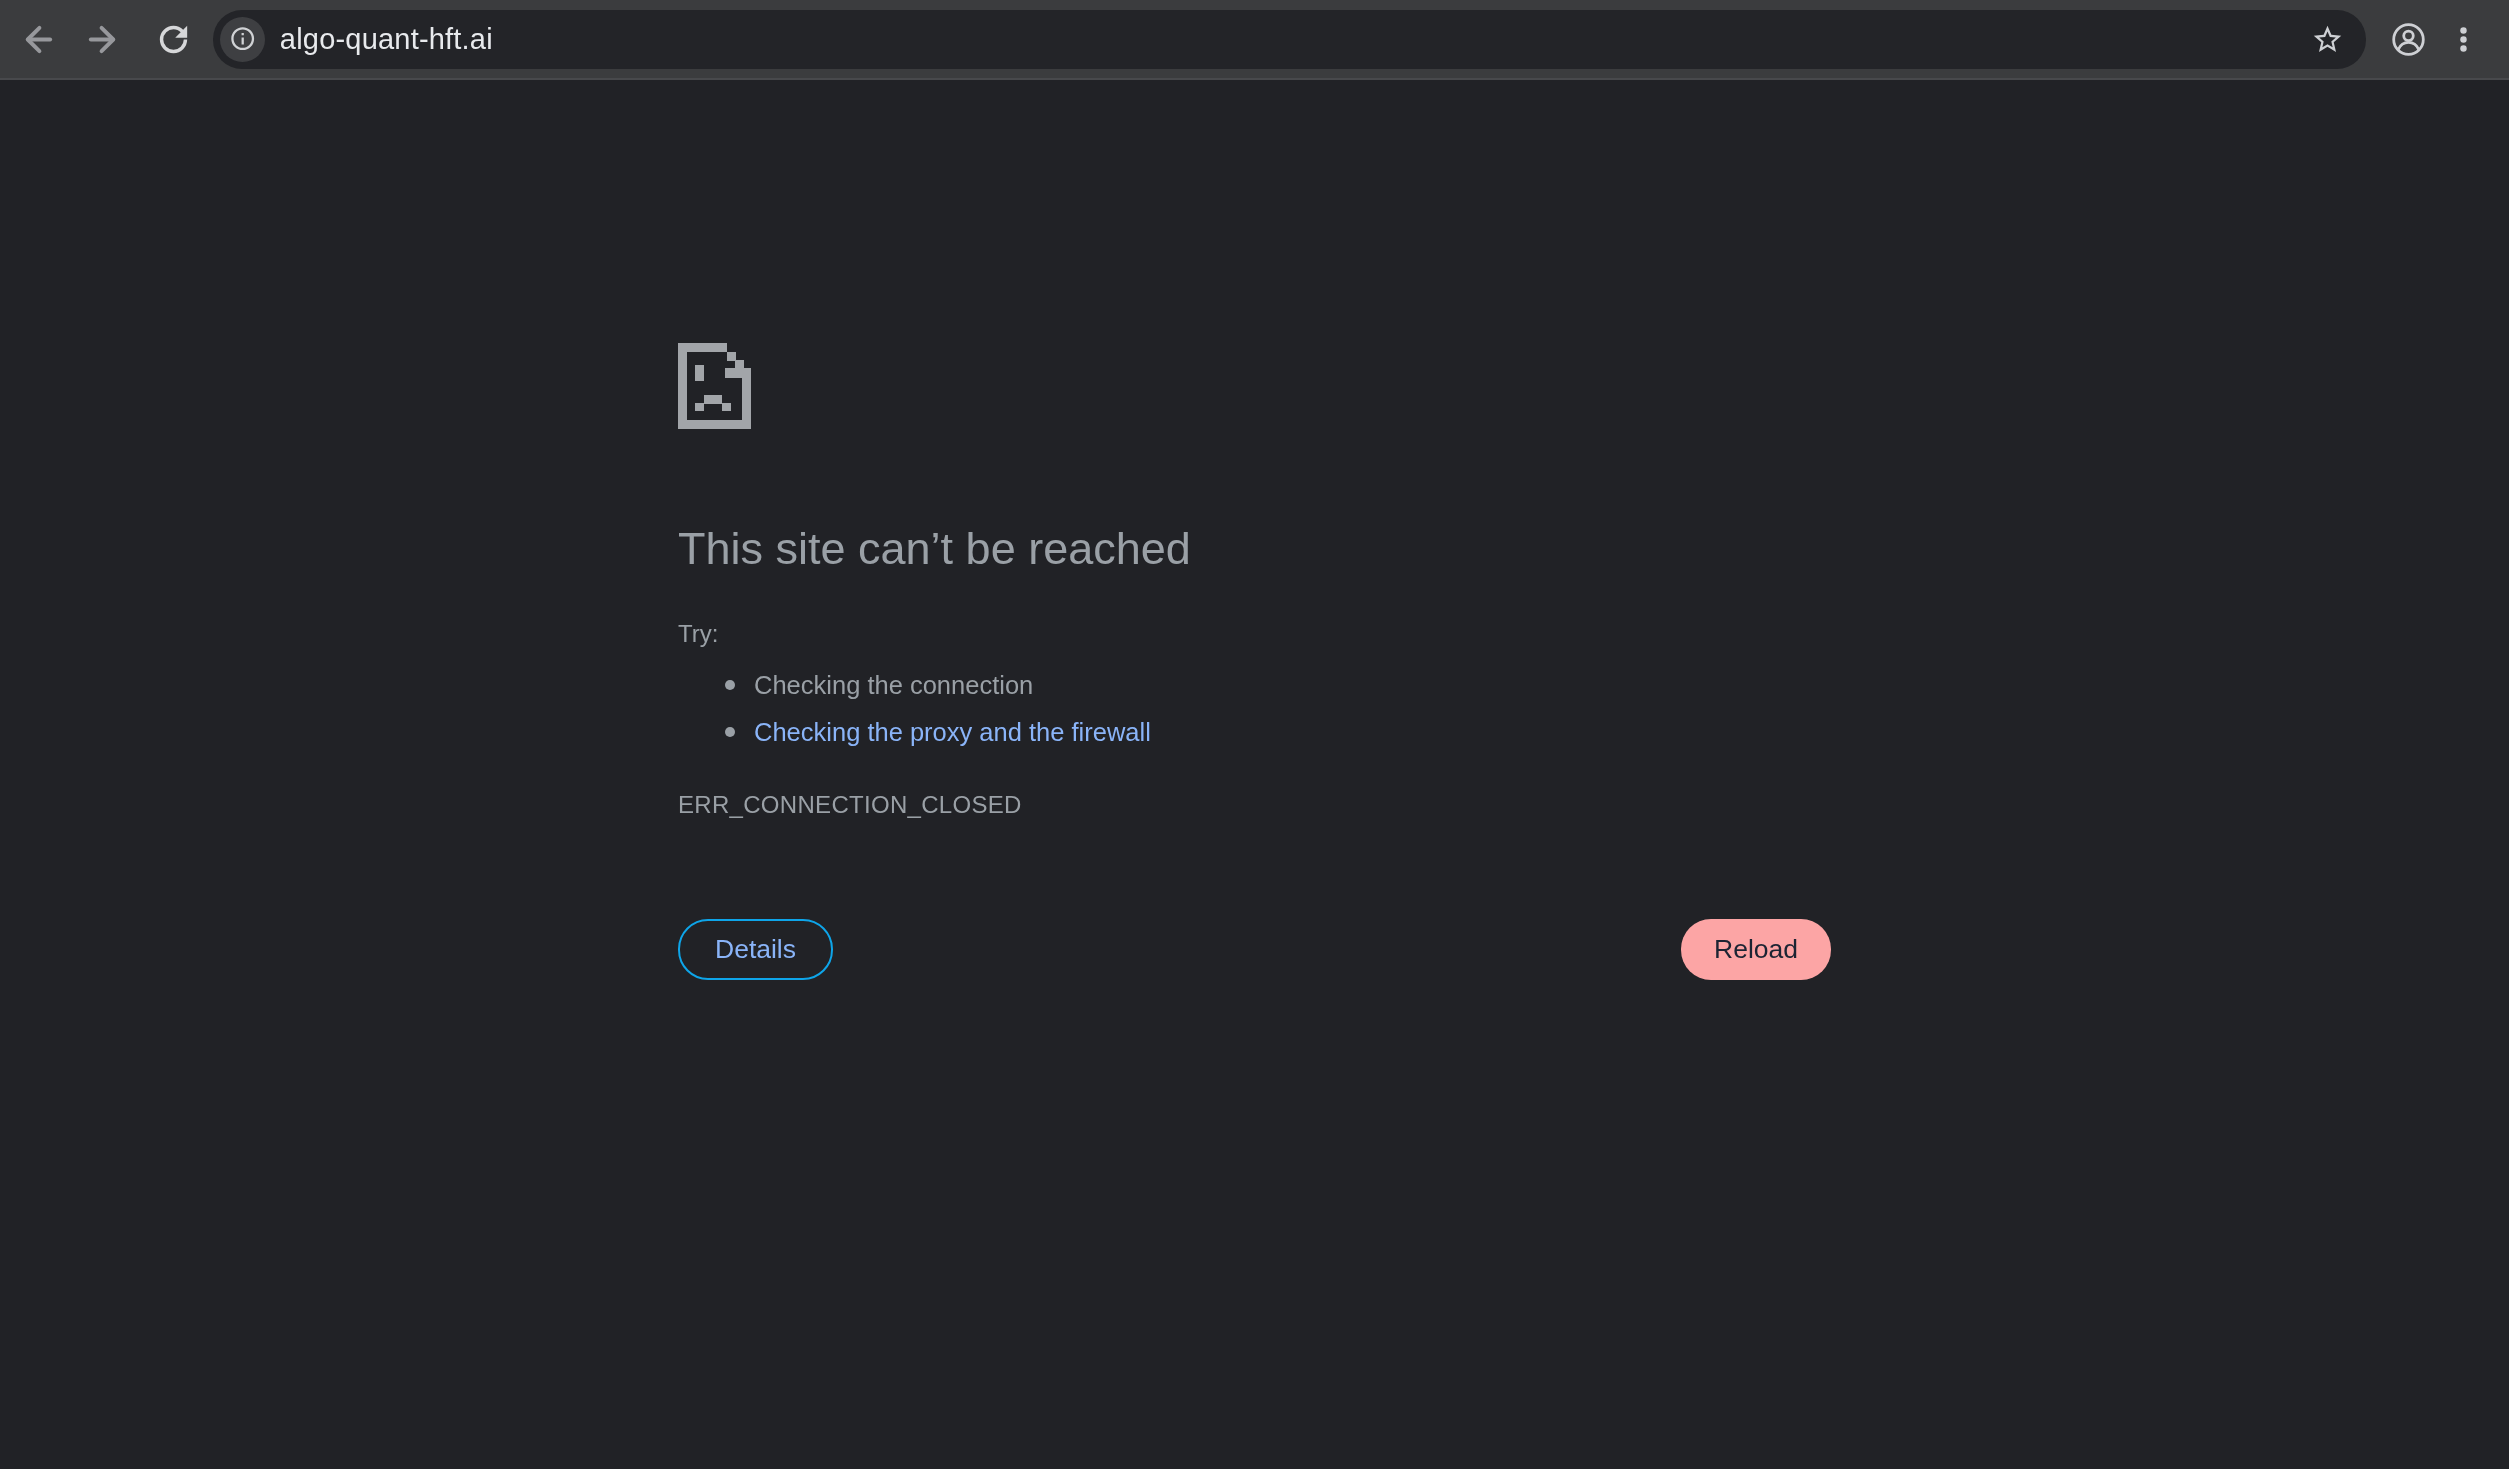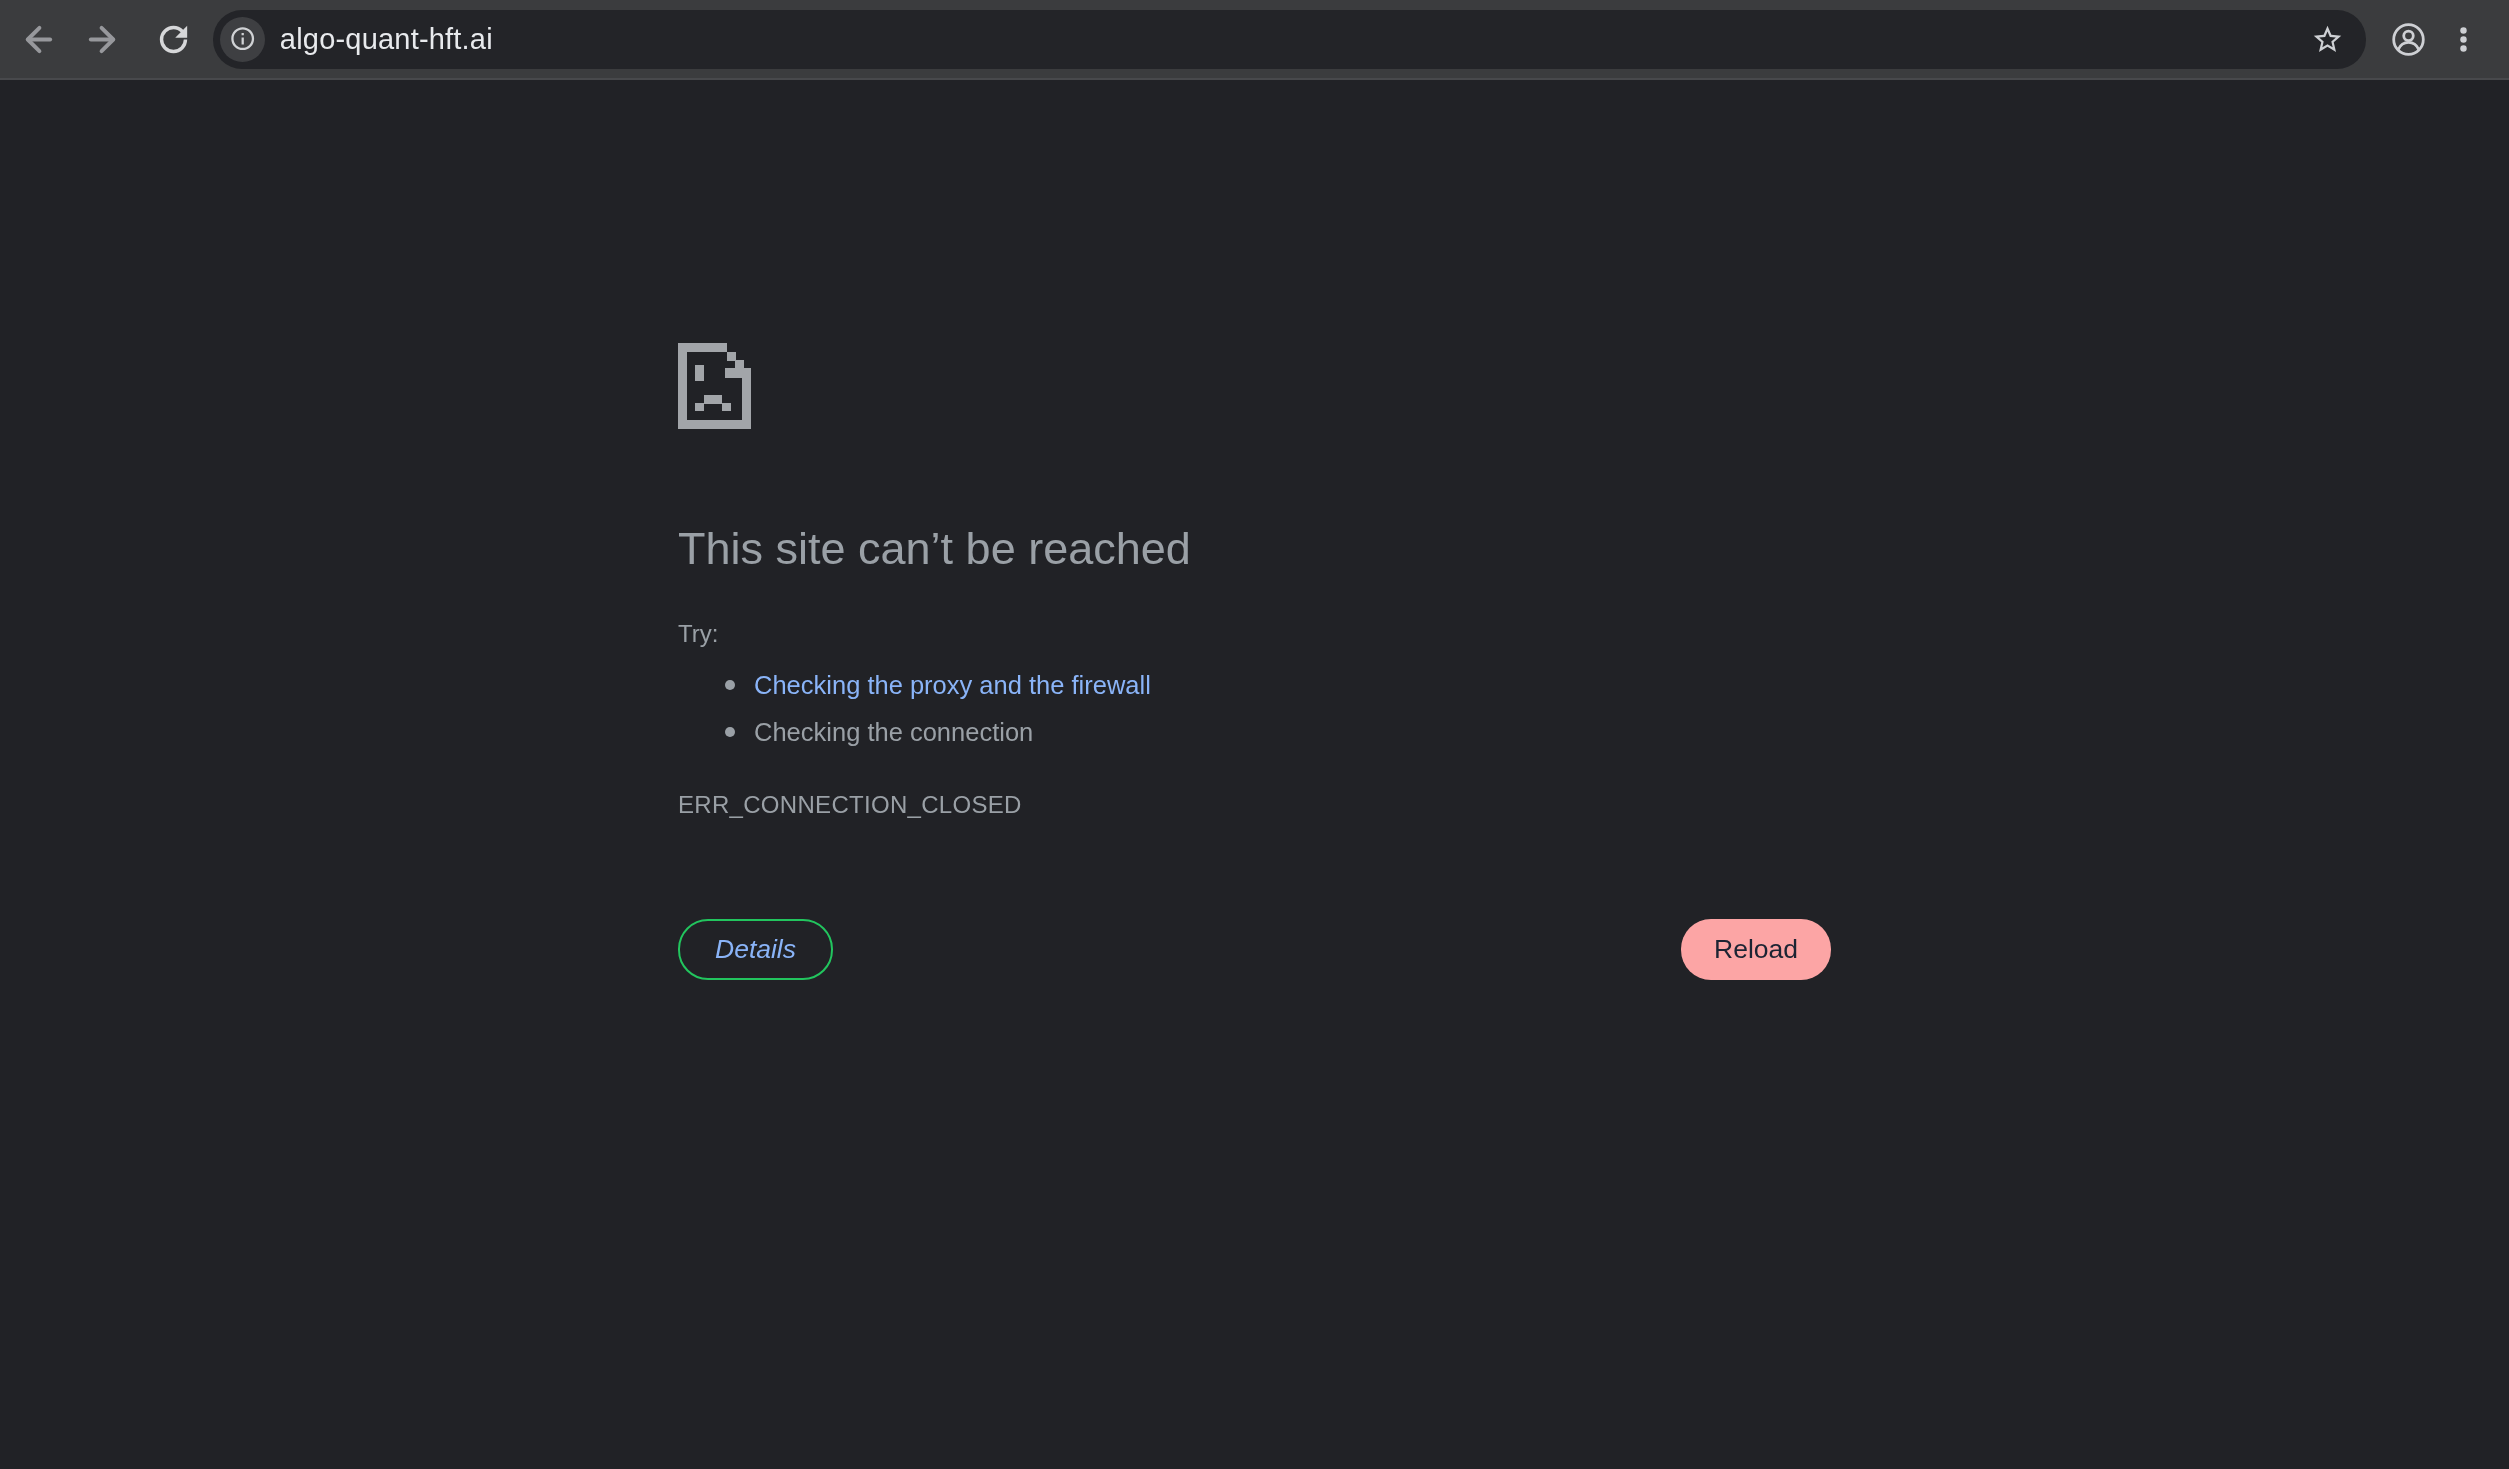--- a/index.html
+++ b/index.html
@@ -215,10 +215,10 @@
 
   <ul class="suggestions">
     <li>
-      <a class="suggestion-link">Checking the proxy and the firewall</a>
+      <span>Checking the connection</span>
     </li>
     <li>
-      <span>Checking the connection</span>
+      <a class="suggestion-link">Checking the proxy and the firewall</a>
     </li>
   </ul>
 

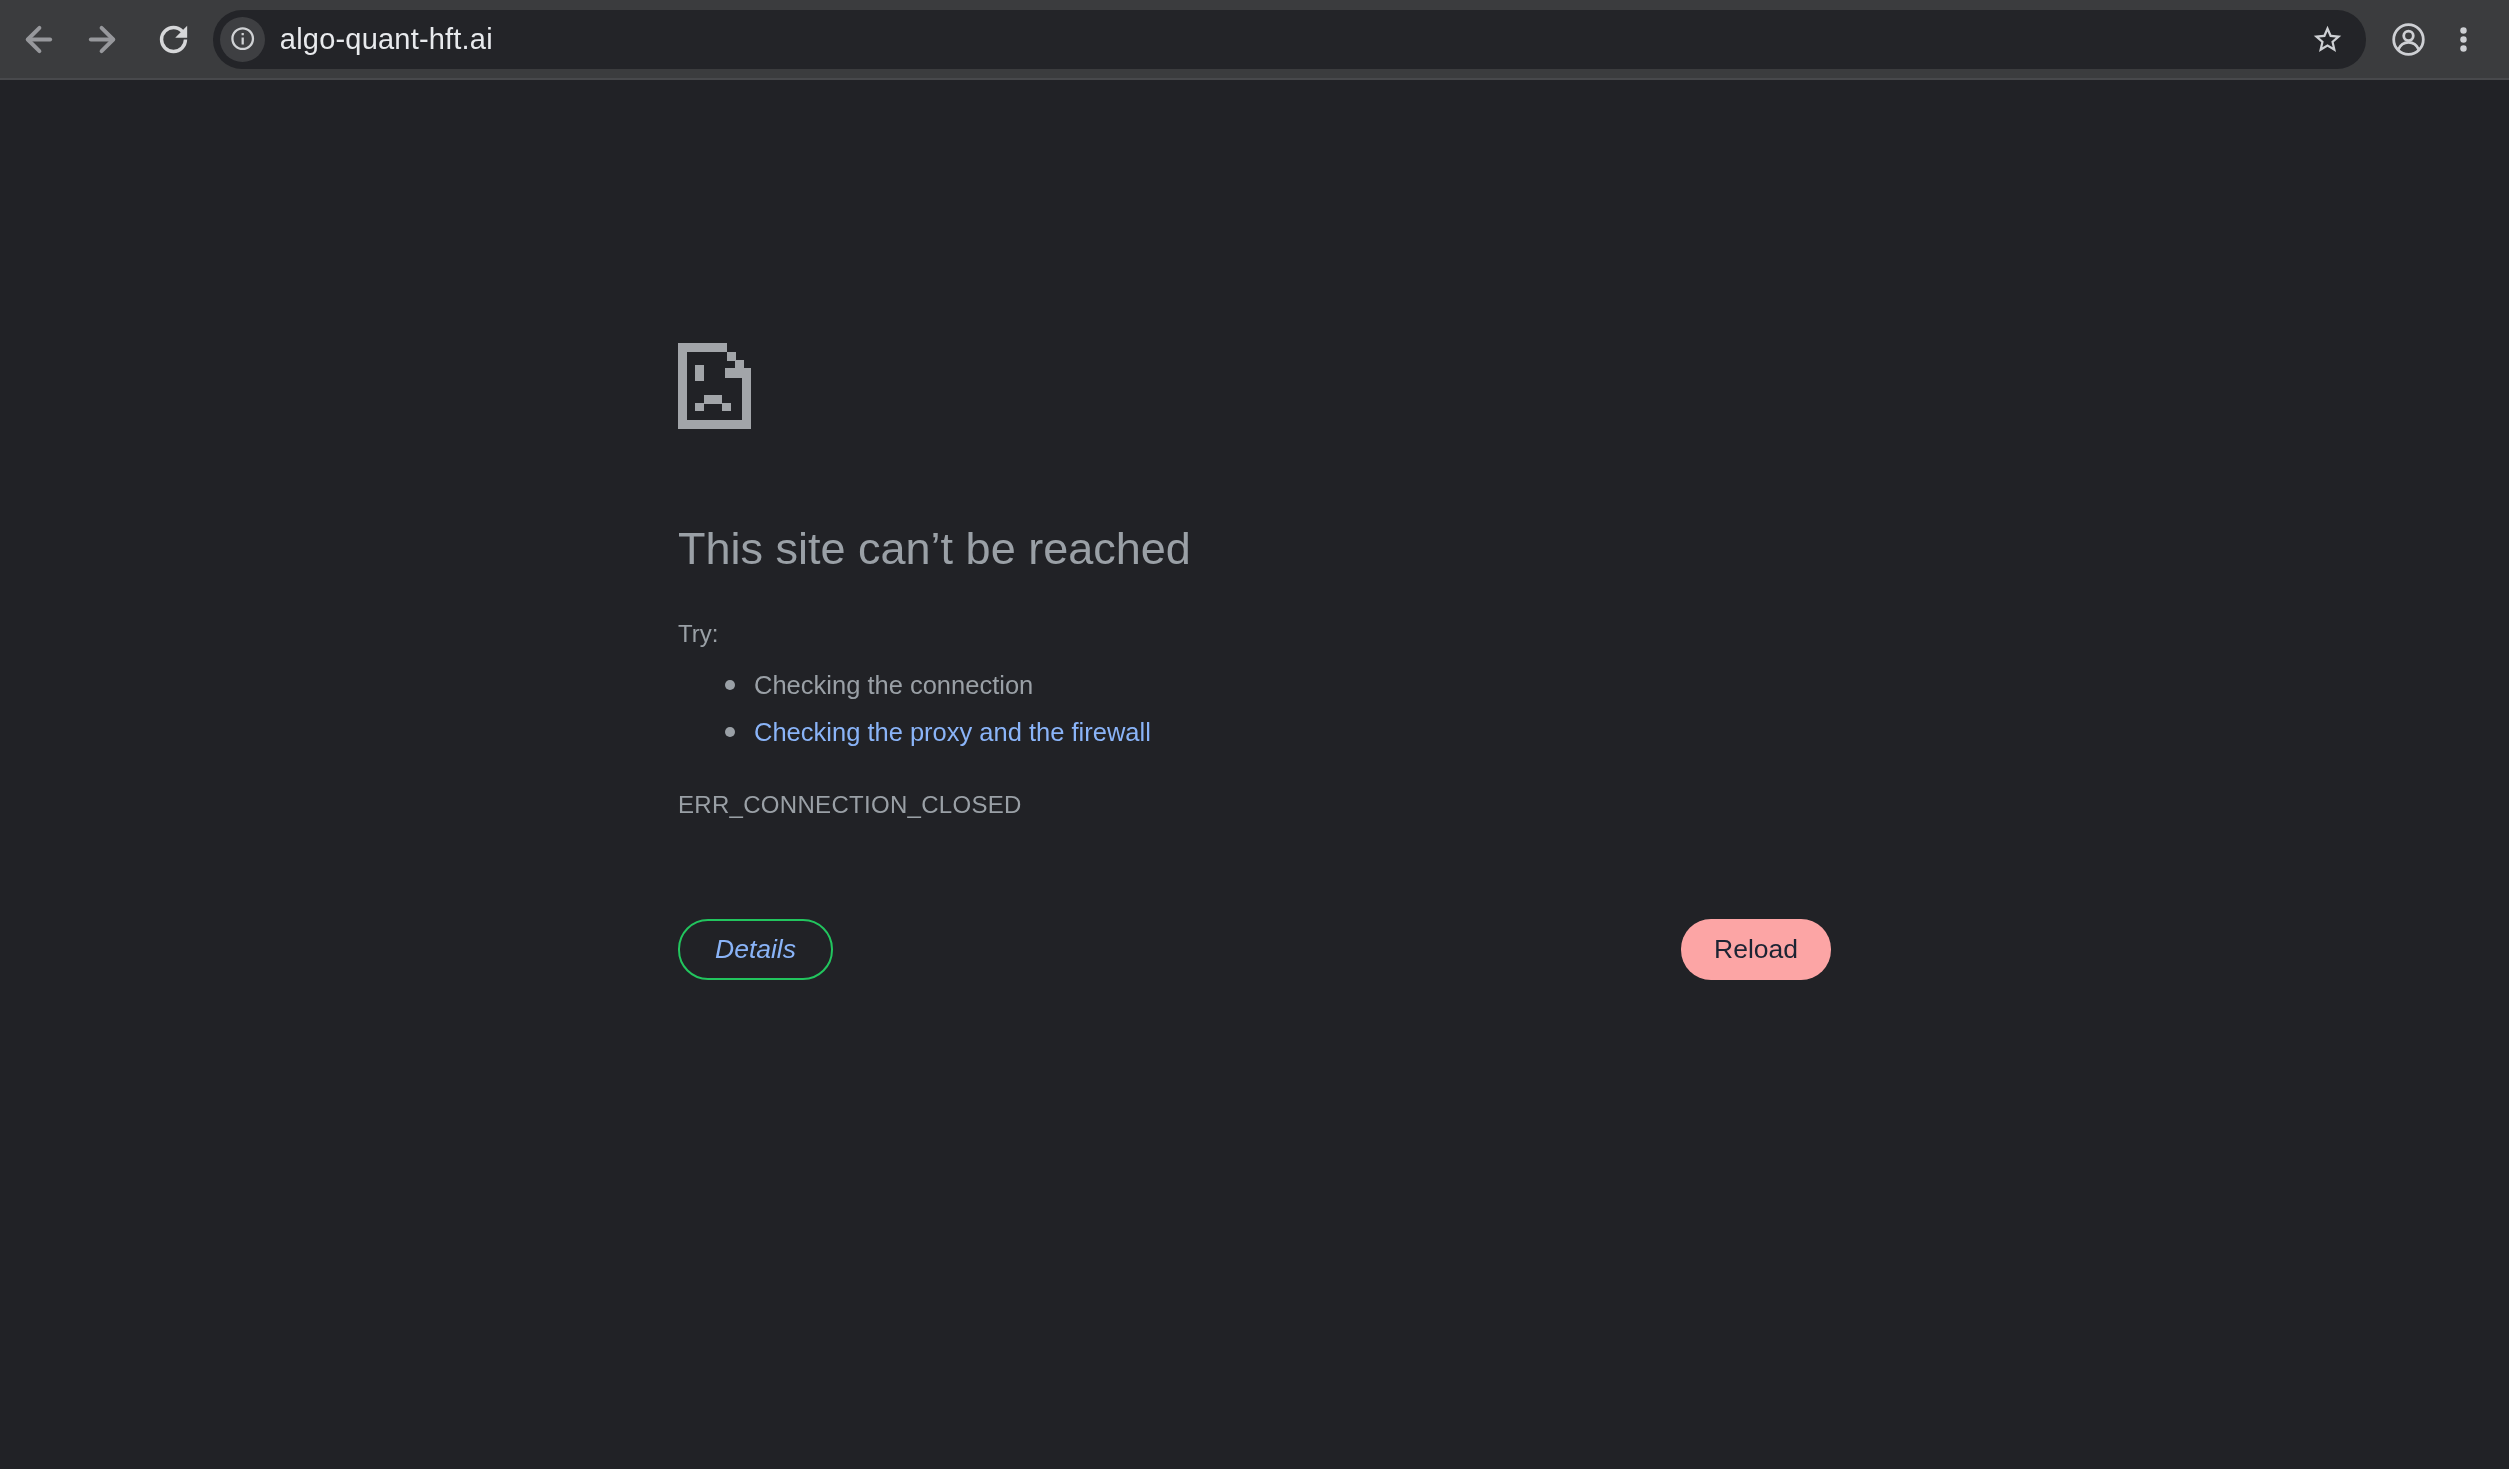--- a/index.html
+++ b/index.html
@@ -123,10 +123,9 @@
   }
   .btn-details {
     background:transparent;
-    border:2px solid #22c55e;
+    border:2px solid #0ea5e9;
     color:#8ab4f8;
     padding:0 35px;
-    font-style:italic;
   }
   .btn-reload {
     background:#fca5a5;

